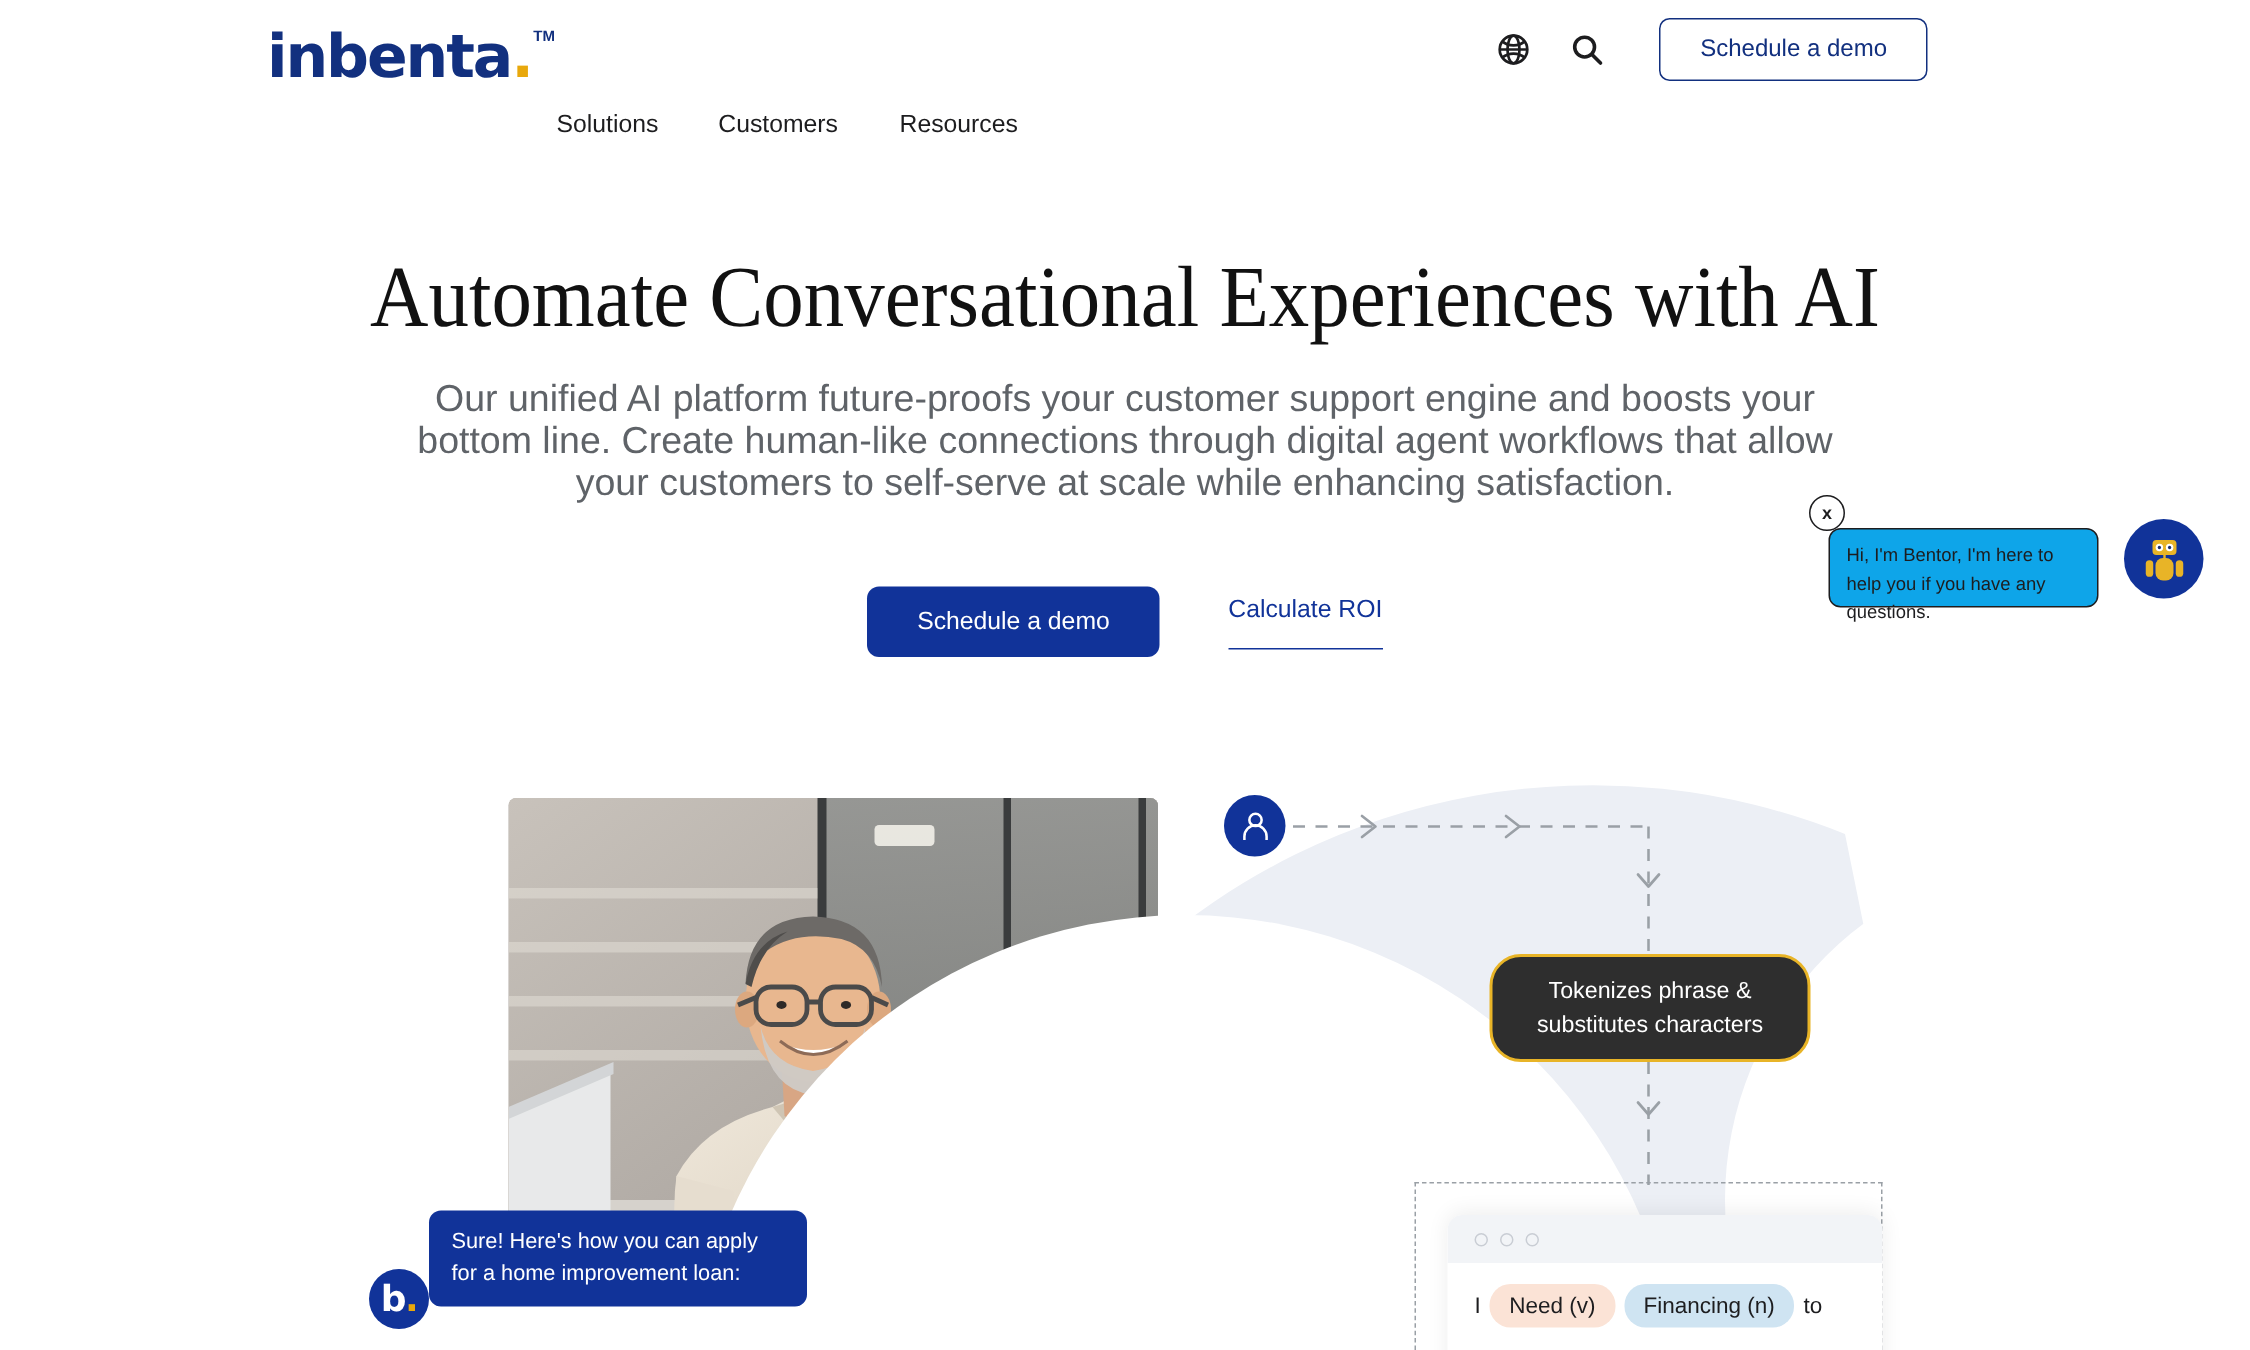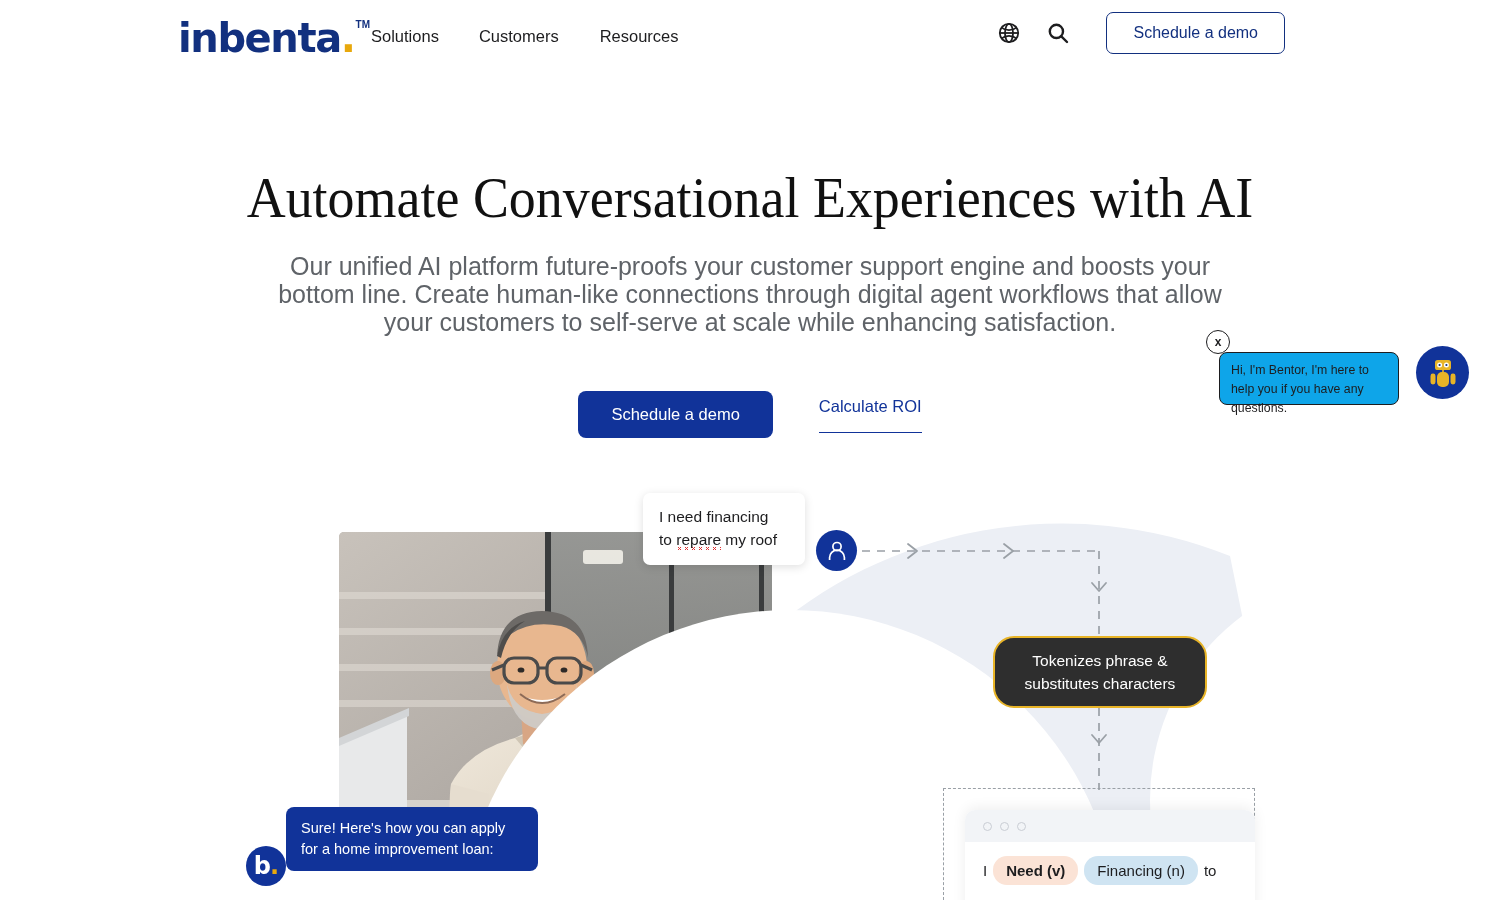--- a/index.html
+++ b/index.html
@@ -38,7 +38,7 @@
   }
   .nav-item {
     font-size: 16.5px; color: #1d1d1f; cursor: pointer;
-    padding: 0 0; white-space: nowrap;
+    padding: 0 0; white-space: nowrap; margin-top: 47px;
   }
   .nav-item.n1 { margin-right: 40px; }
   .nav-item.n2 { margin-right: 41px; }

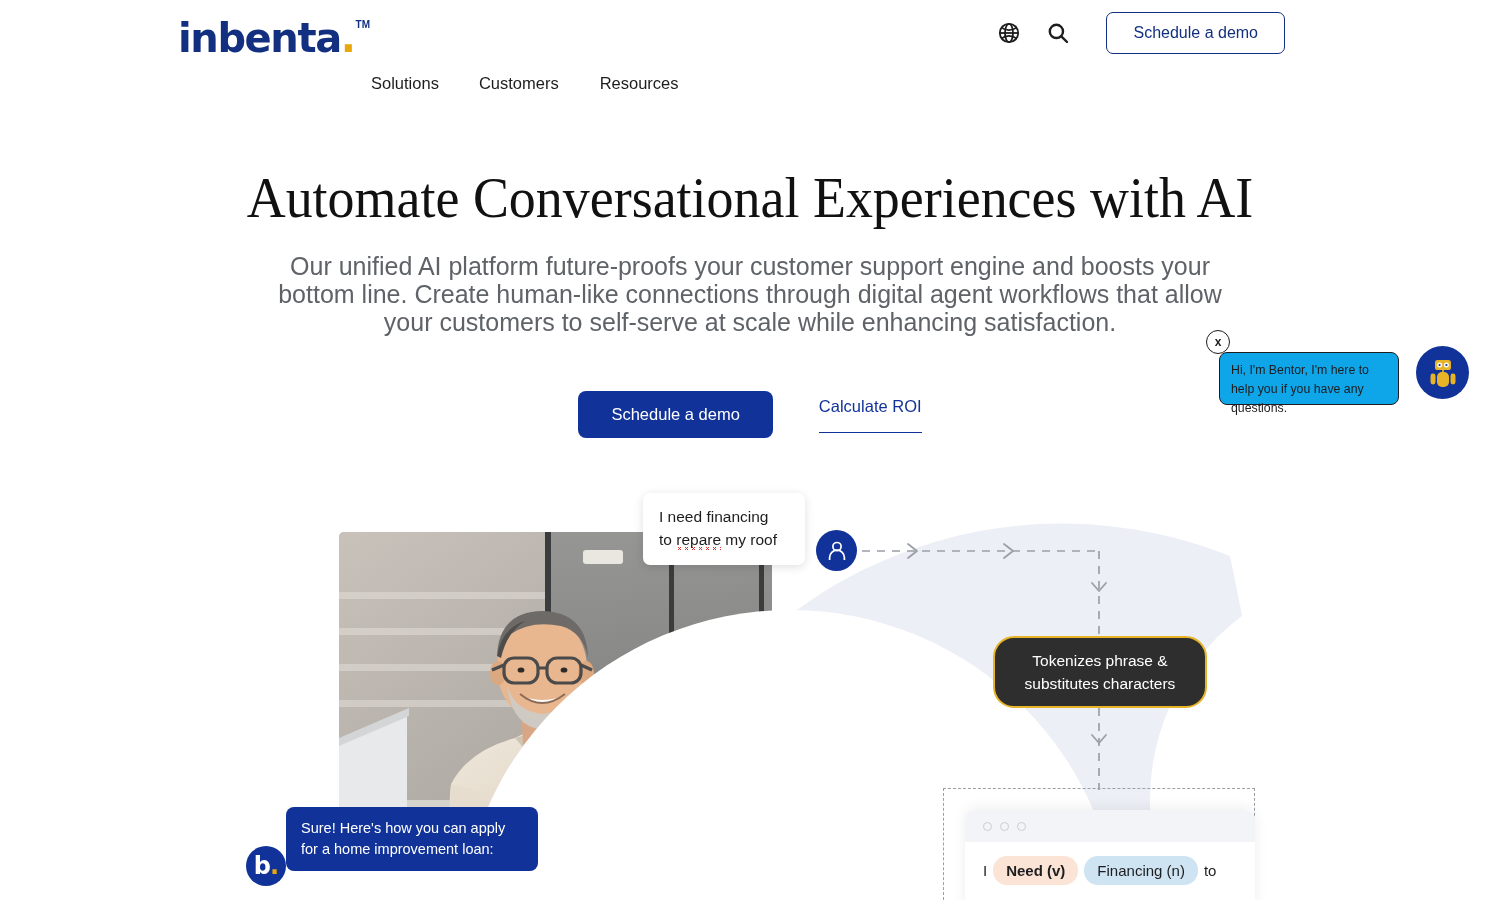--- a/index.html
+++ b/index.html
@@ -365,10 +365,6 @@
       </g>
     </svg>
 
-    <div class="bubble-user">
-      <div>I need financing</div>
-      <div><span>to </span><span class="misspell">repare</span><span> my roof</span></div>
-    </div>
 
     <div class="tooltip-dark">Tokenizes phrase &amp; substitutes characters</div>
 

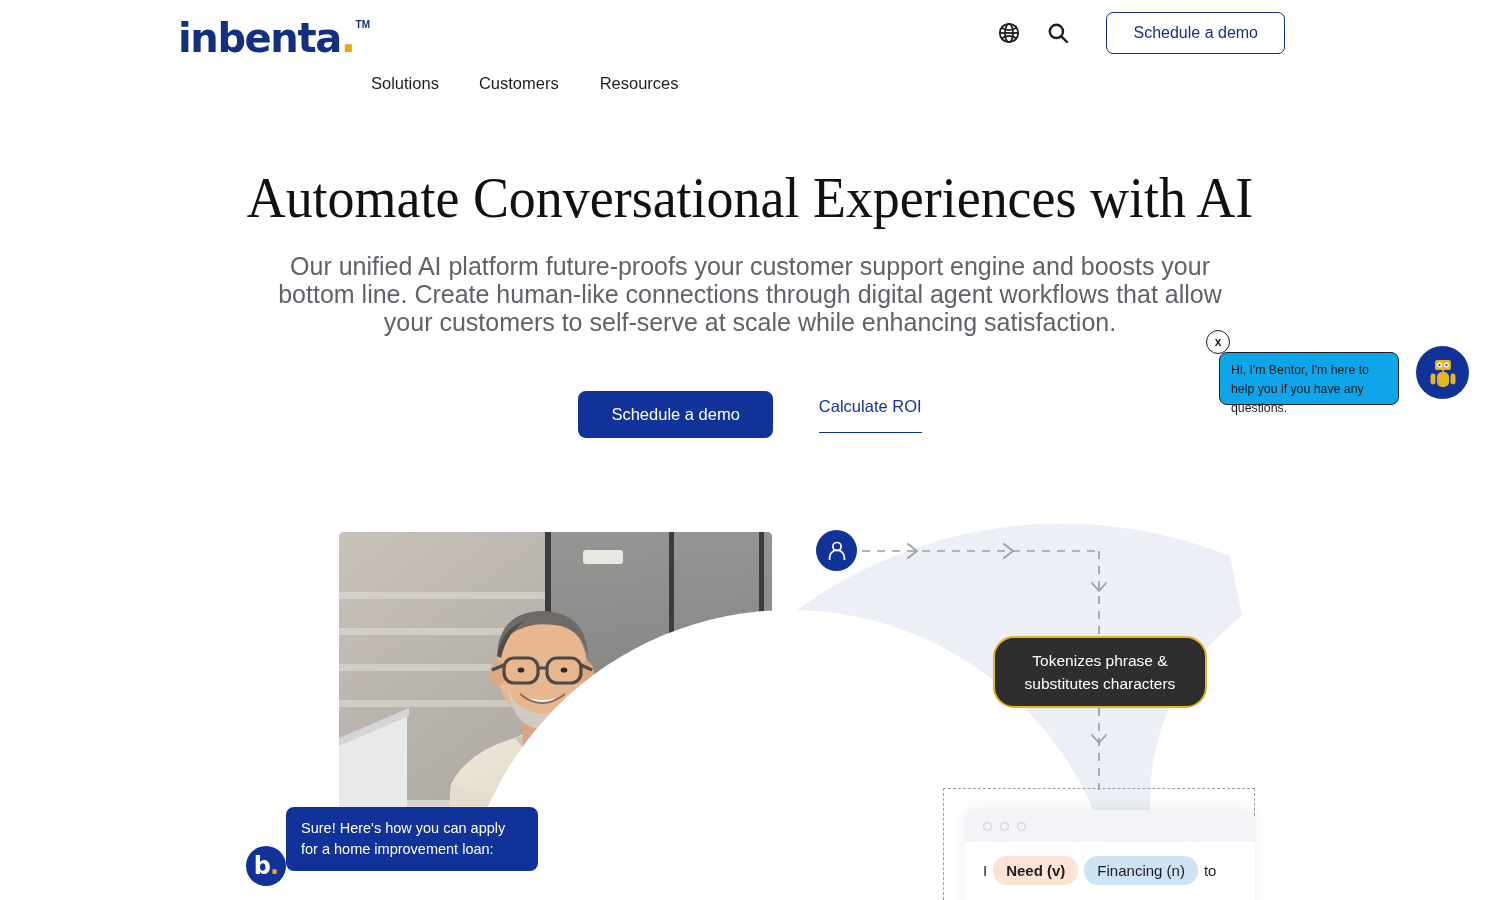--- a/index.html
+++ b/index.html
@@ -167,7 +167,7 @@
     border-radius: 14px; padding: 6px 13px; font-size: 15px; color: #1d1d1f;
     white-space: nowrap;
   }
-  .pill.v { background: #fbe3d6; font-weight: bold; }
+  .pill.v { background: #fbe3d6; }
   .pill.n { background: #cfe4f2; }
   .dashed-box {
     position: absolute; left: 943px; top: 318px; width: 312px; height: 112px;

